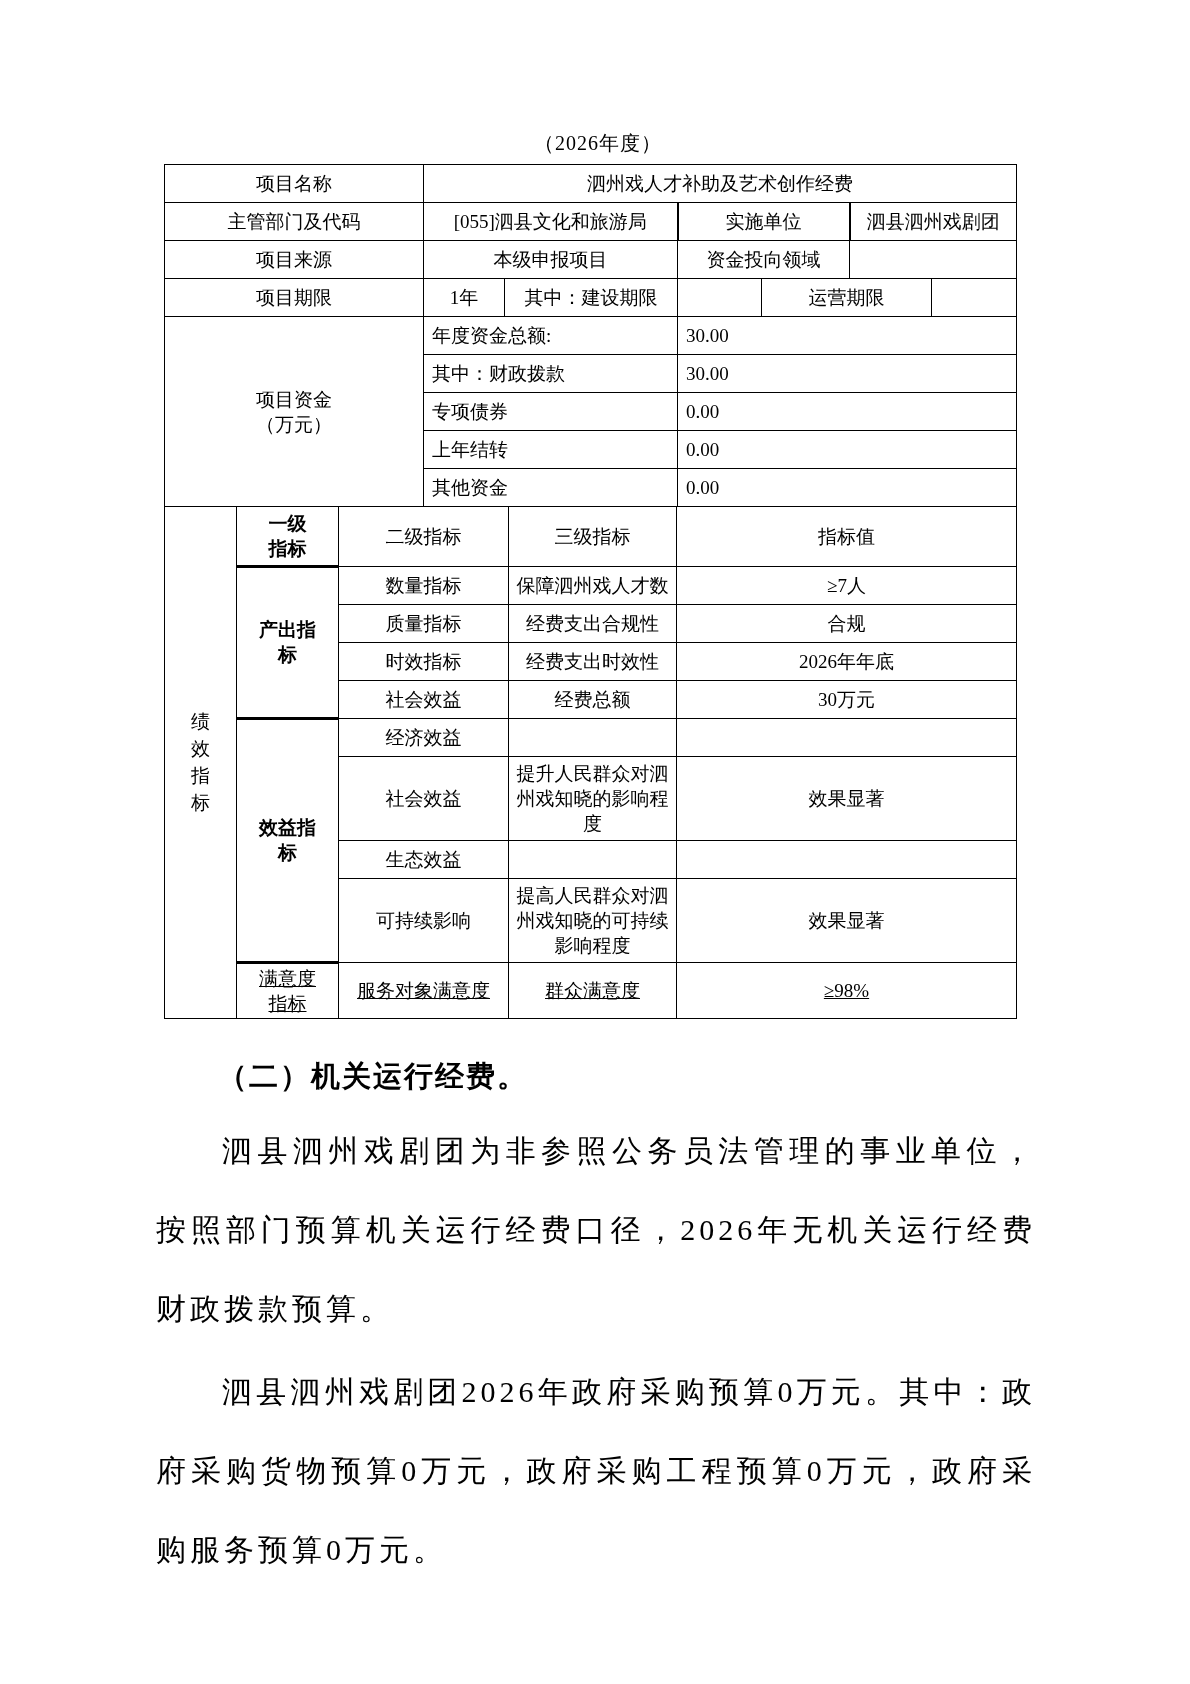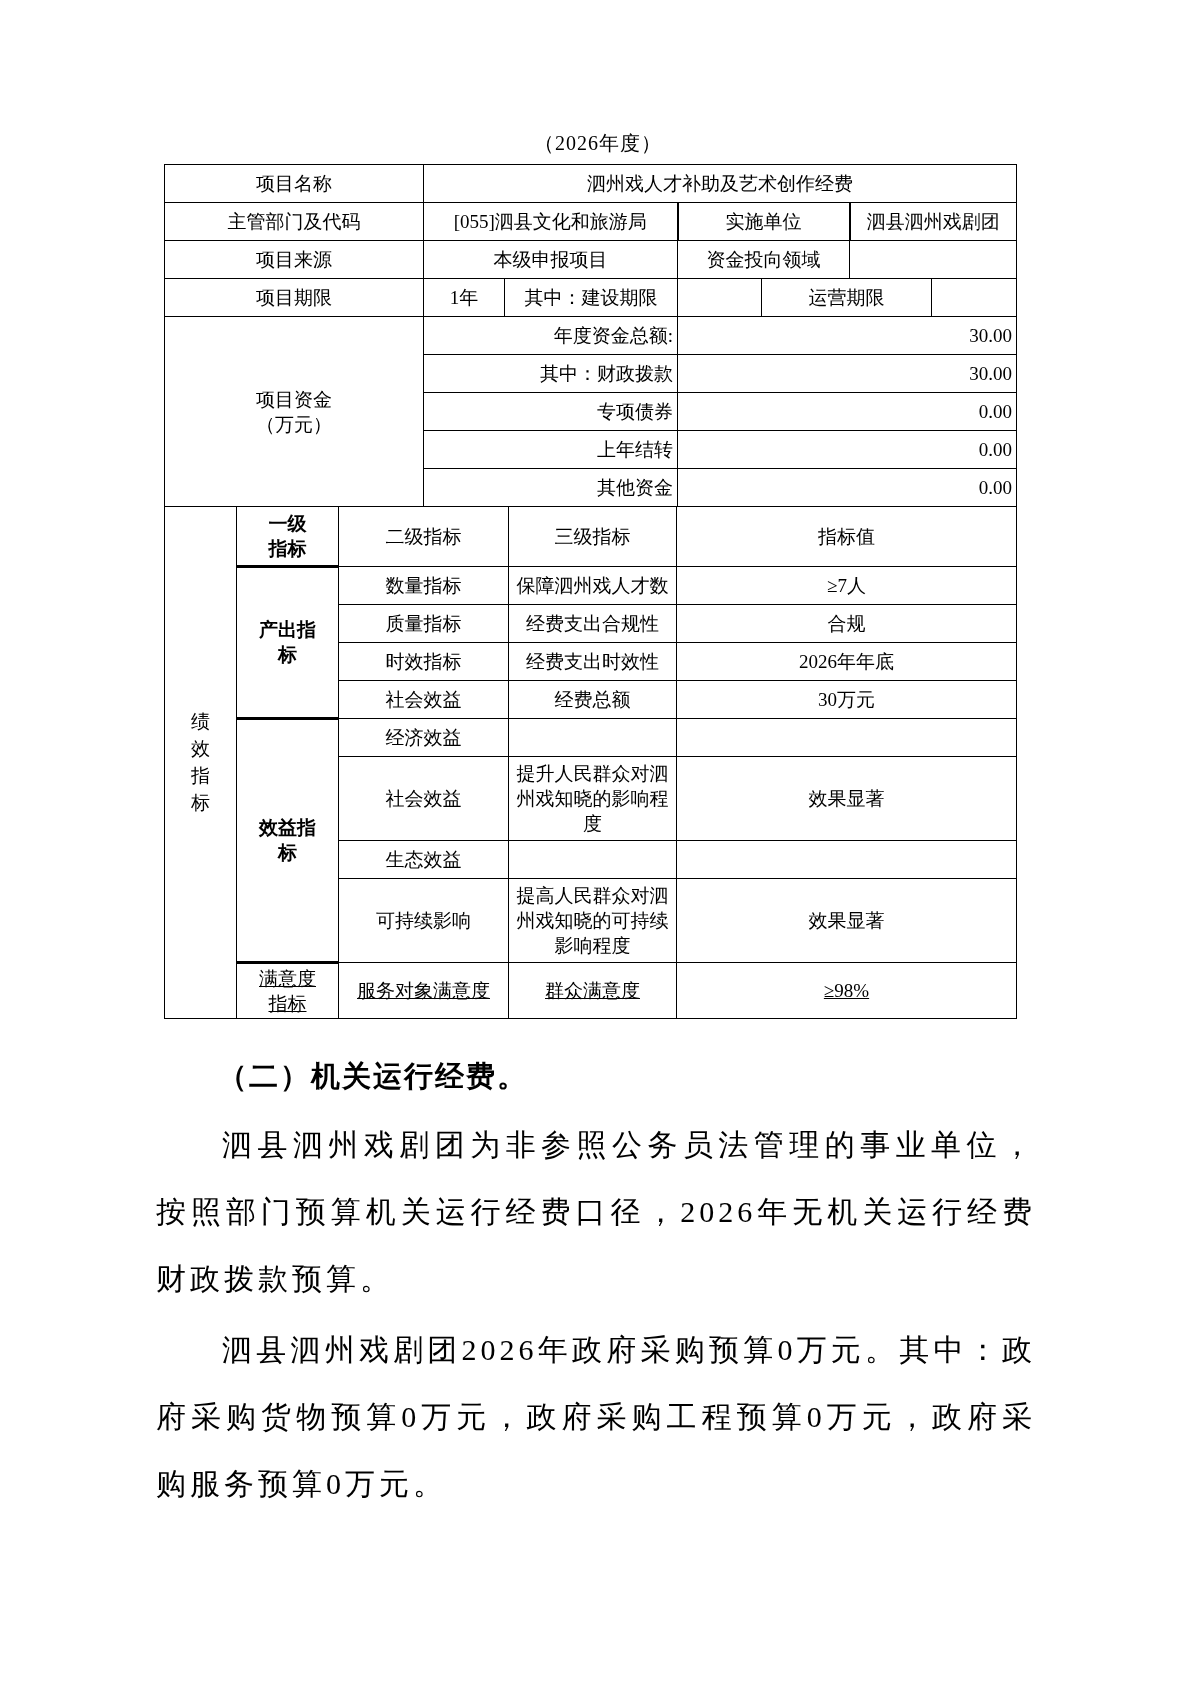--- a/index.html
+++ b/index.html
@@ -45,7 +45,7 @@
     word-break:break-all;
     overflow:hidden;
   }
-  td.tl { text-align:right; padding-left:8px; }
+  td.tl { text-align:left; padding-left:8px; }
   td.pre { white-space:pre-line; }
   td.thick-b { border-bottom:3.5px solid #000;font-weight:bold; }
   td.thick-lr { border-left:2.5px solid #000; border-right:2.5px solid #000; }

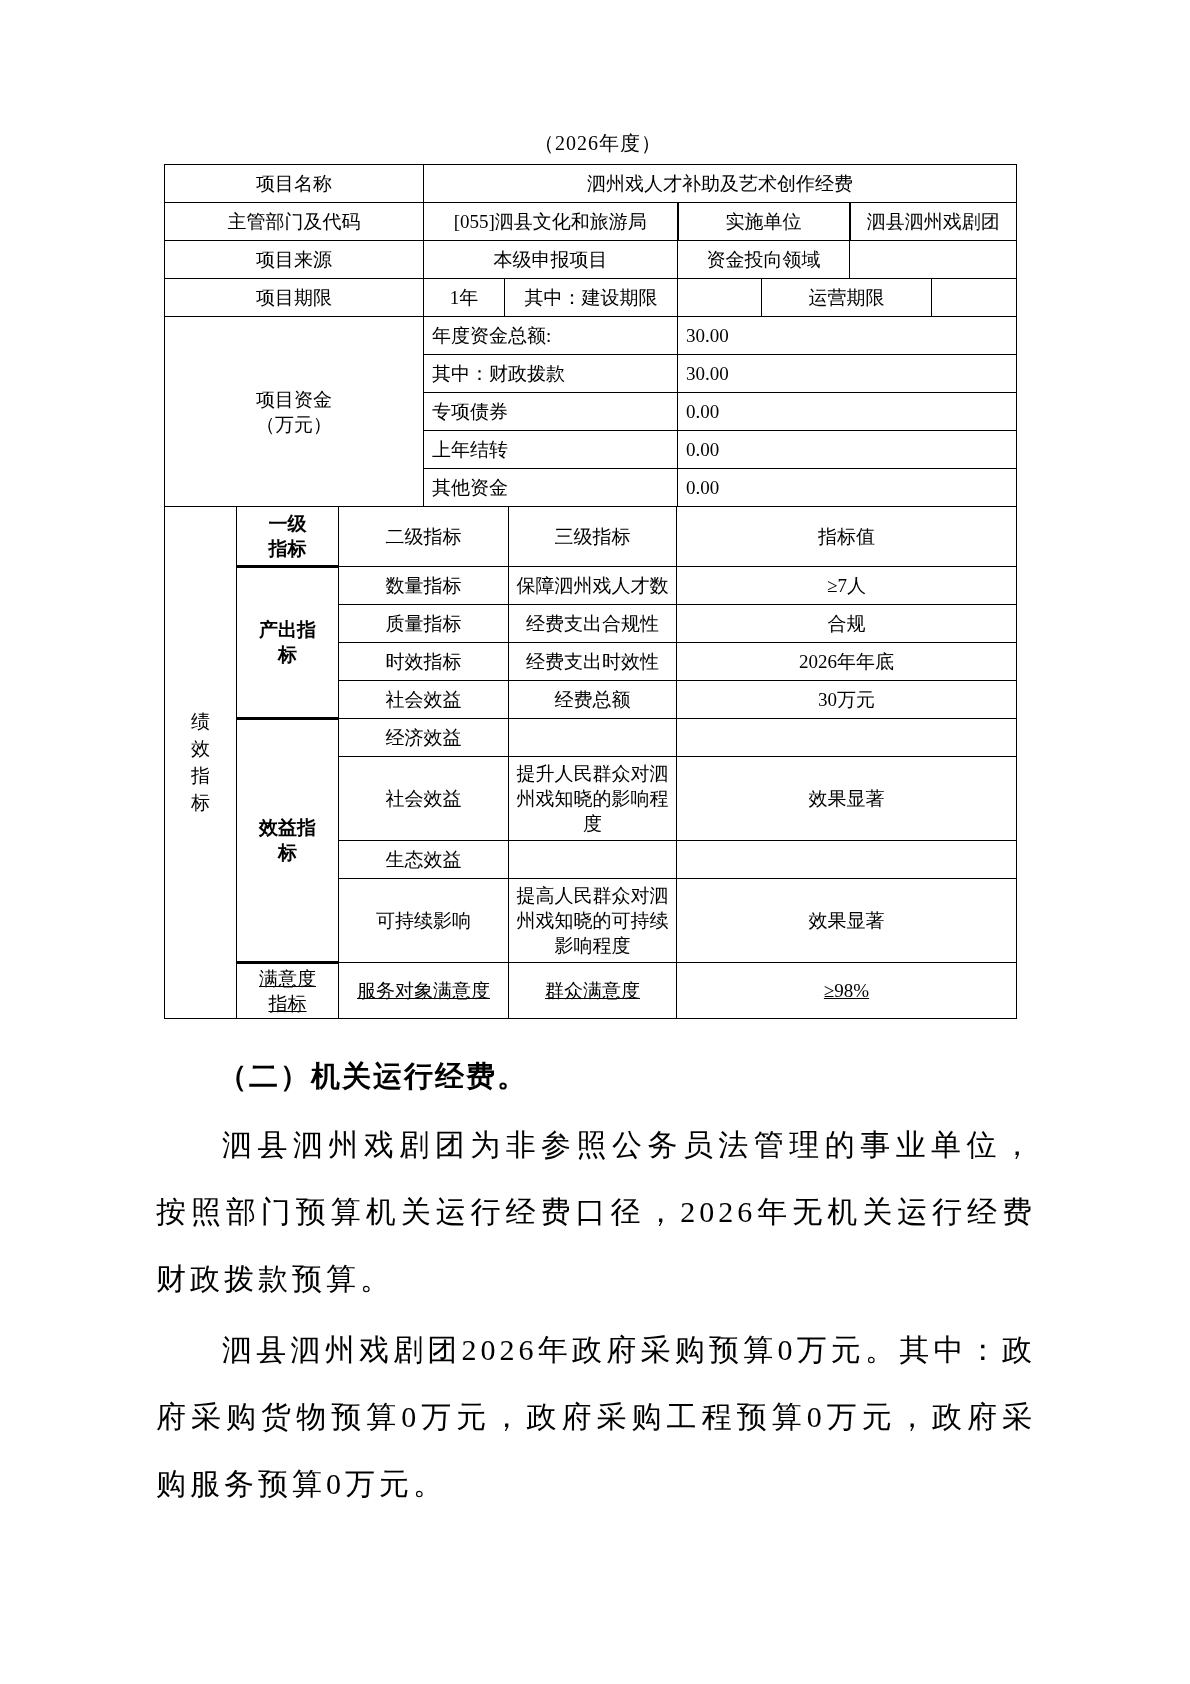--- a/index.html
+++ b/index.html
@@ -66,7 +66,7 @@
   }
   .para {
     font-size:30px;
-    line-height:67px;
+    line-height:79px;
     letter-spacing:4px;
     text-align:justify;
     text-indent:66px;

